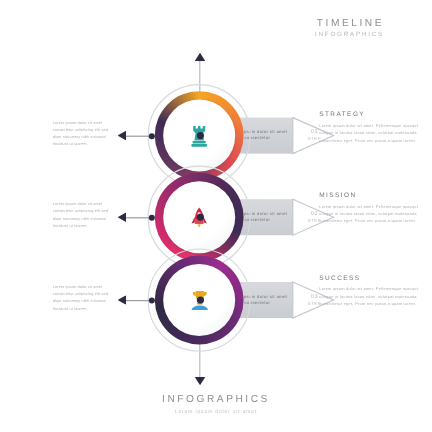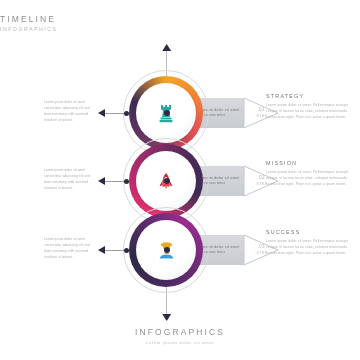--- a/index.html
+++ b/index.html
@@ -13,7 +13,7 @@
   .stage{position:absolute;inset:0;}
 
   
-  .header{position:absolute;top:14px;left:0;width:320px;text-align:left;}
+  .header{position:absolute;top:14px;left:0;width:320px;text-align:right;}
   .header .t1{
     font-size:8.5px;letter-spacing:2.1px;color:#8d9095;font-weight:400;
   }

